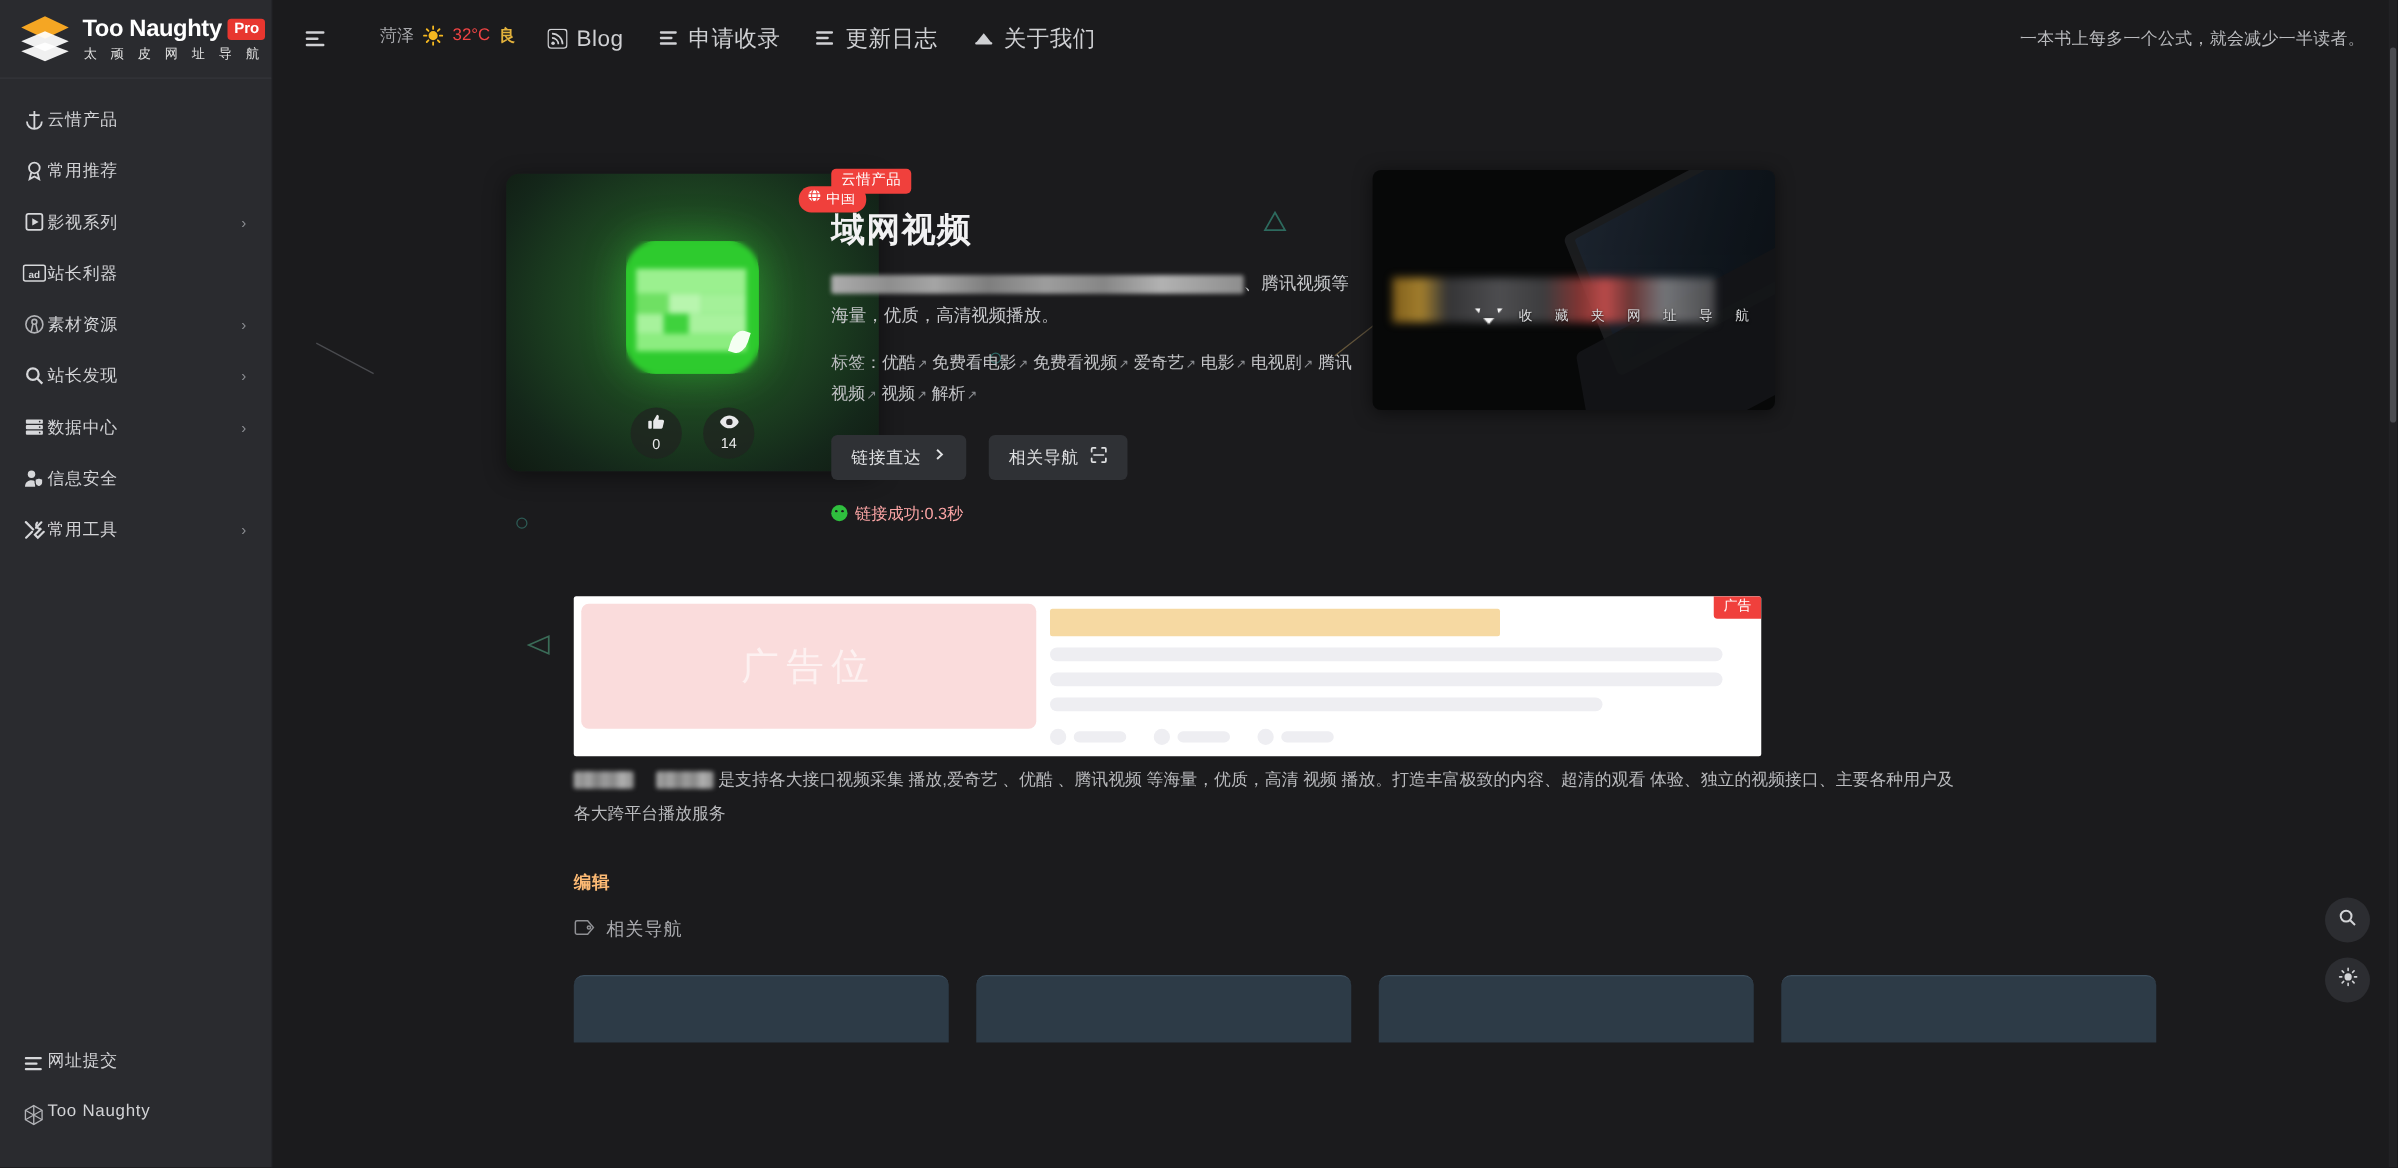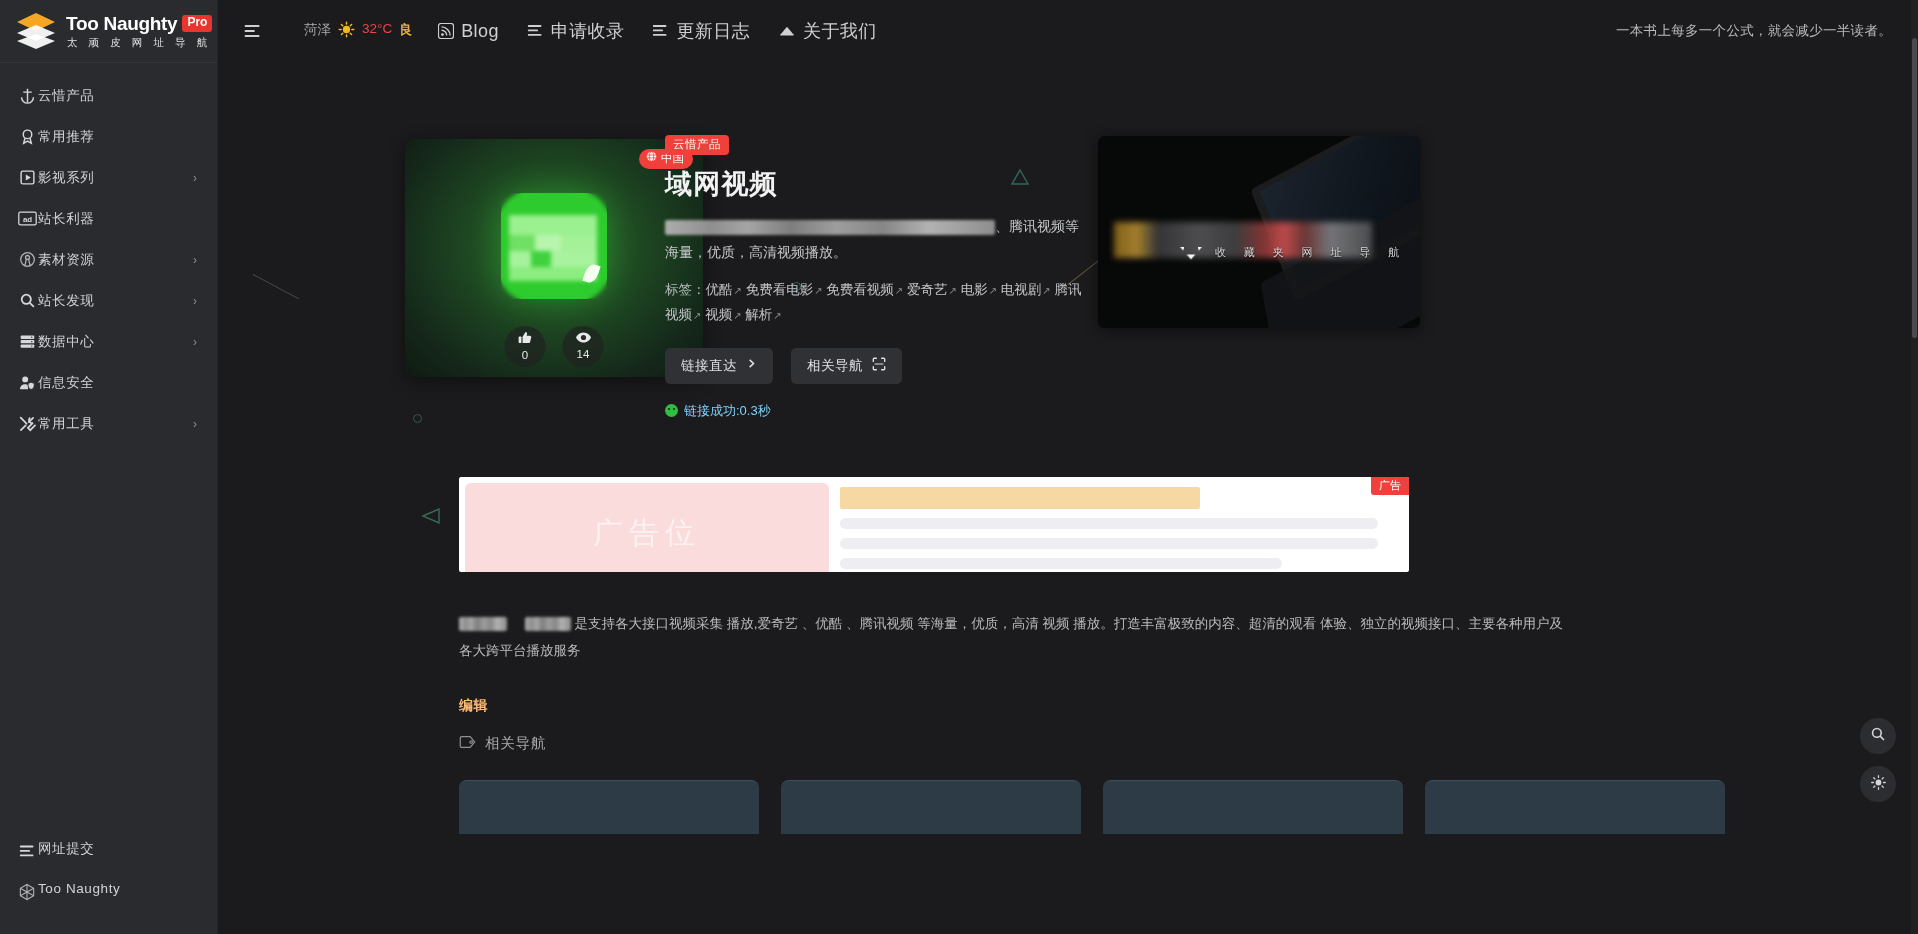--- a/index.html
+++ b/index.html
@@ -206,7 +206,7 @@
   }
   #link-status {
     display: flex; align-items: center; gap: 6px; margin-top: 18px;
-    color: #7dd3fc; font-size: 13px;
+    color: #fca5a5; font-size: 13px;
   }
   .smiley {
     width: 13px; height: 13px; border-radius: 50%; background: #2fbf3e;

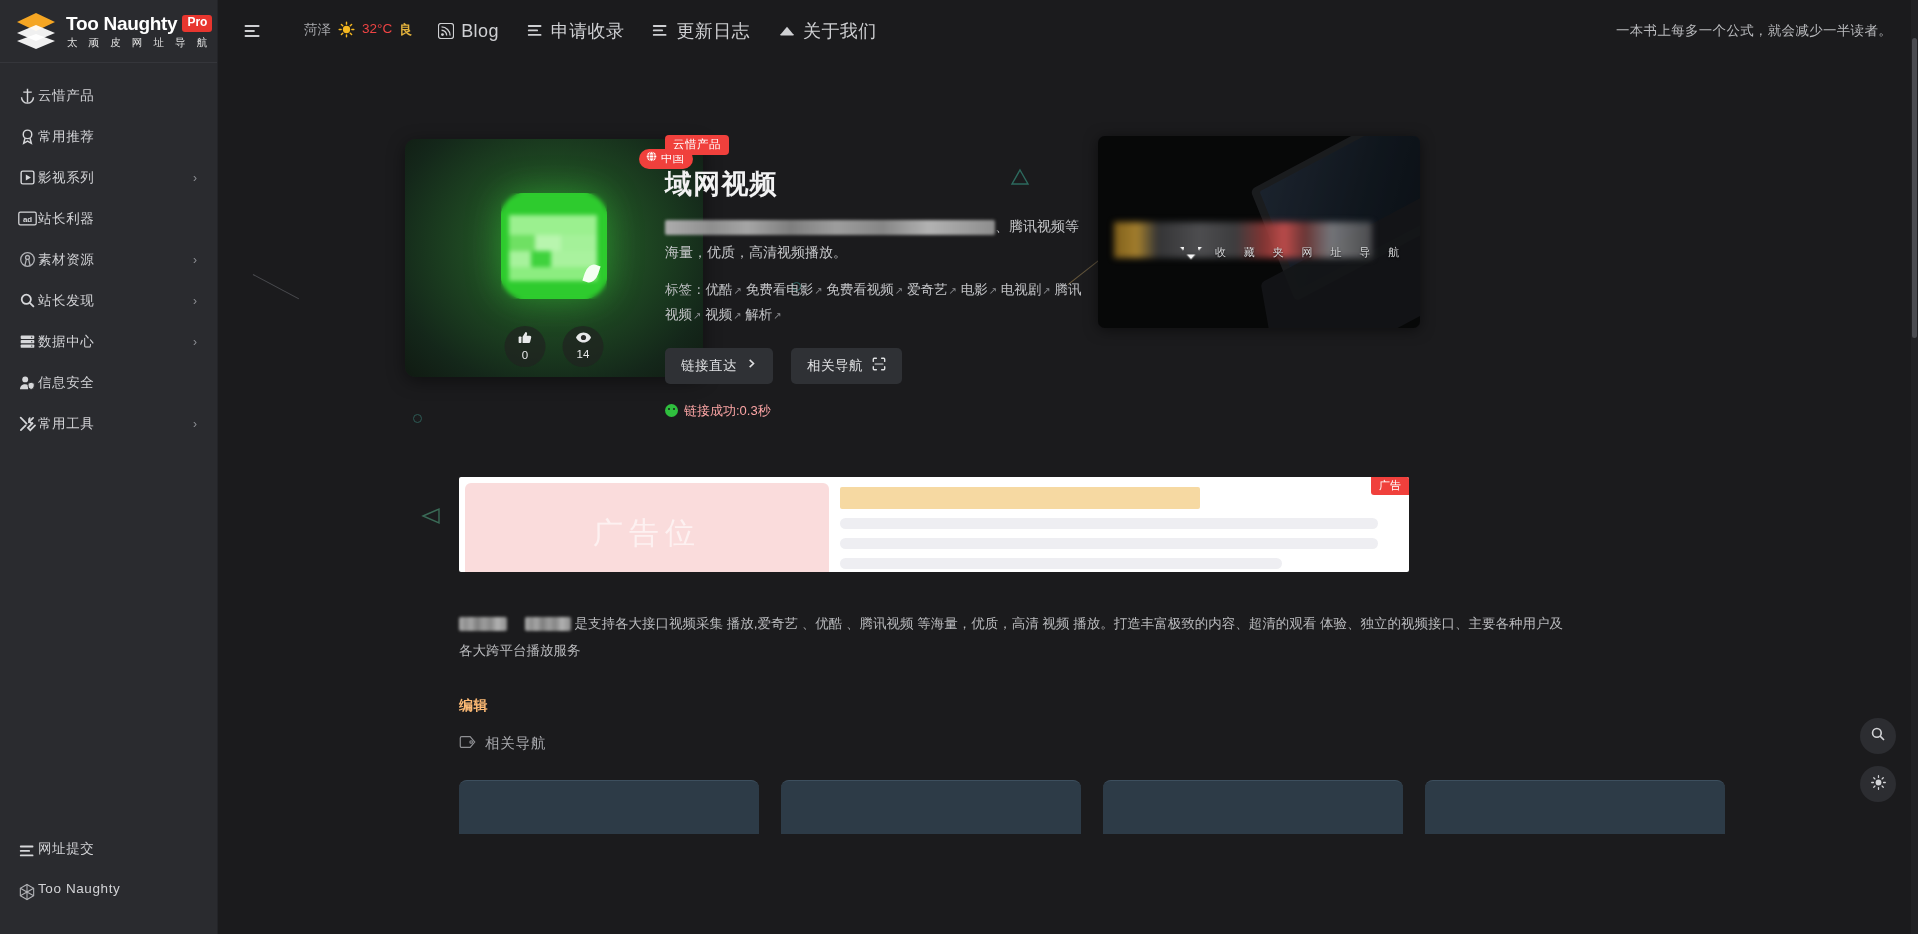--- a/index.html
+++ b/index.html
@@ -269,7 +269,7 @@
   
   #ad-banner {
     position: absolute; left: 241px; top: 415px;
-    width: 950px; height: 95px; background: #ffffff;
+    width: 950px; height: 128px; background: #ffffff;
     border-radius: 2px; overflow: hidden; font-family: Liberation Serif, serif;
   }
   #ad-left {

